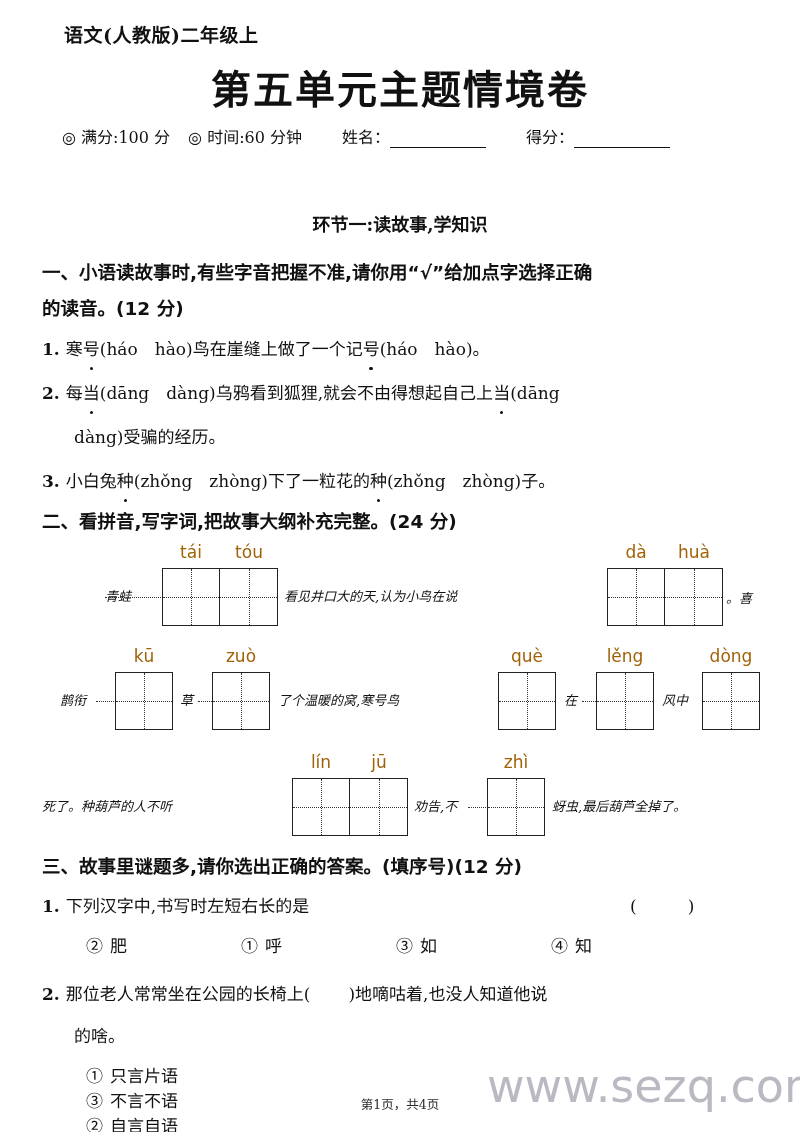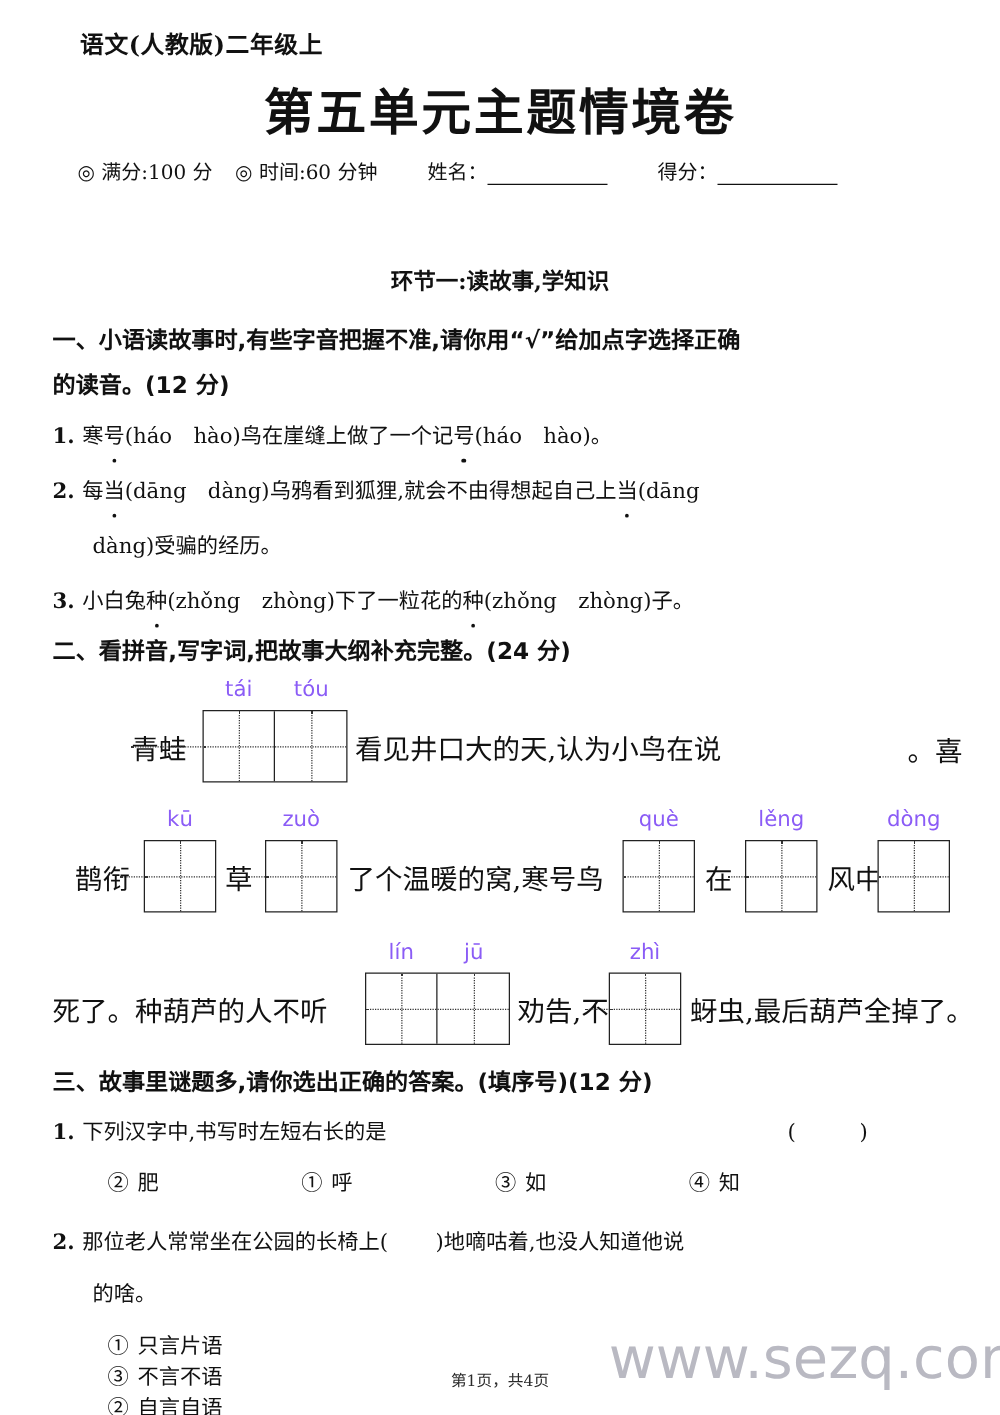--- a/index.html
+++ b/index.html
@@ -132,7 +132,7 @@
     display: flex;
     font-family: "DejaVu Sans", "Liberation Sans", sans-serif;
     font-size: 17px;
-    color: #8b5cf6;
+    color: #a16207;
   }
   .grid-pinyin span {
     flex: 1 1 0;

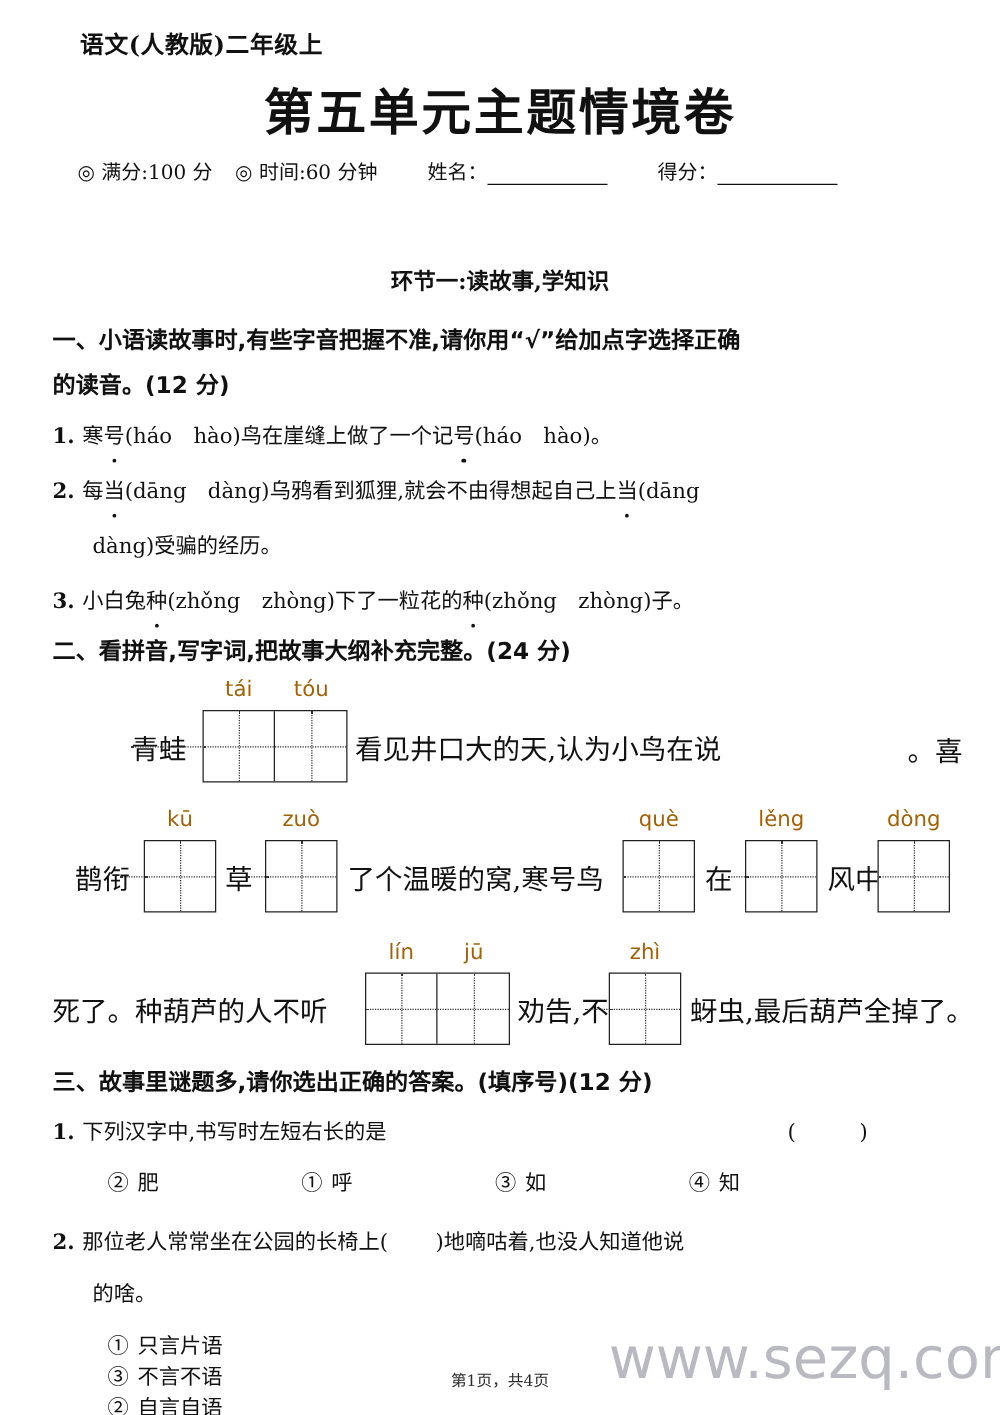--- a/index.html
+++ b/index.html
@@ -267,6 +267,16 @@
 
   <div class="inline-text" style="left:284px; top:590px;">看见井口大的天,认为小鸟在说</div>
 
+  <div class="grid-wrap" style="left:607px; top:568px; width:116px;">
+    <div class="grid-pinyin">
+      <span>dà</span>
+      <span>huà</span>
+    </div>
+    <div class="tzg" style="height:58px;">
+      <div class="tzg-cell" style="width:58px;"></div>
+      <div class="tzg-cell" style="width:58px;"></div>
+    </div>
+  </div>
 
   <div class="inline-text" style="left:726px; top:592px;">。喜</div>
 

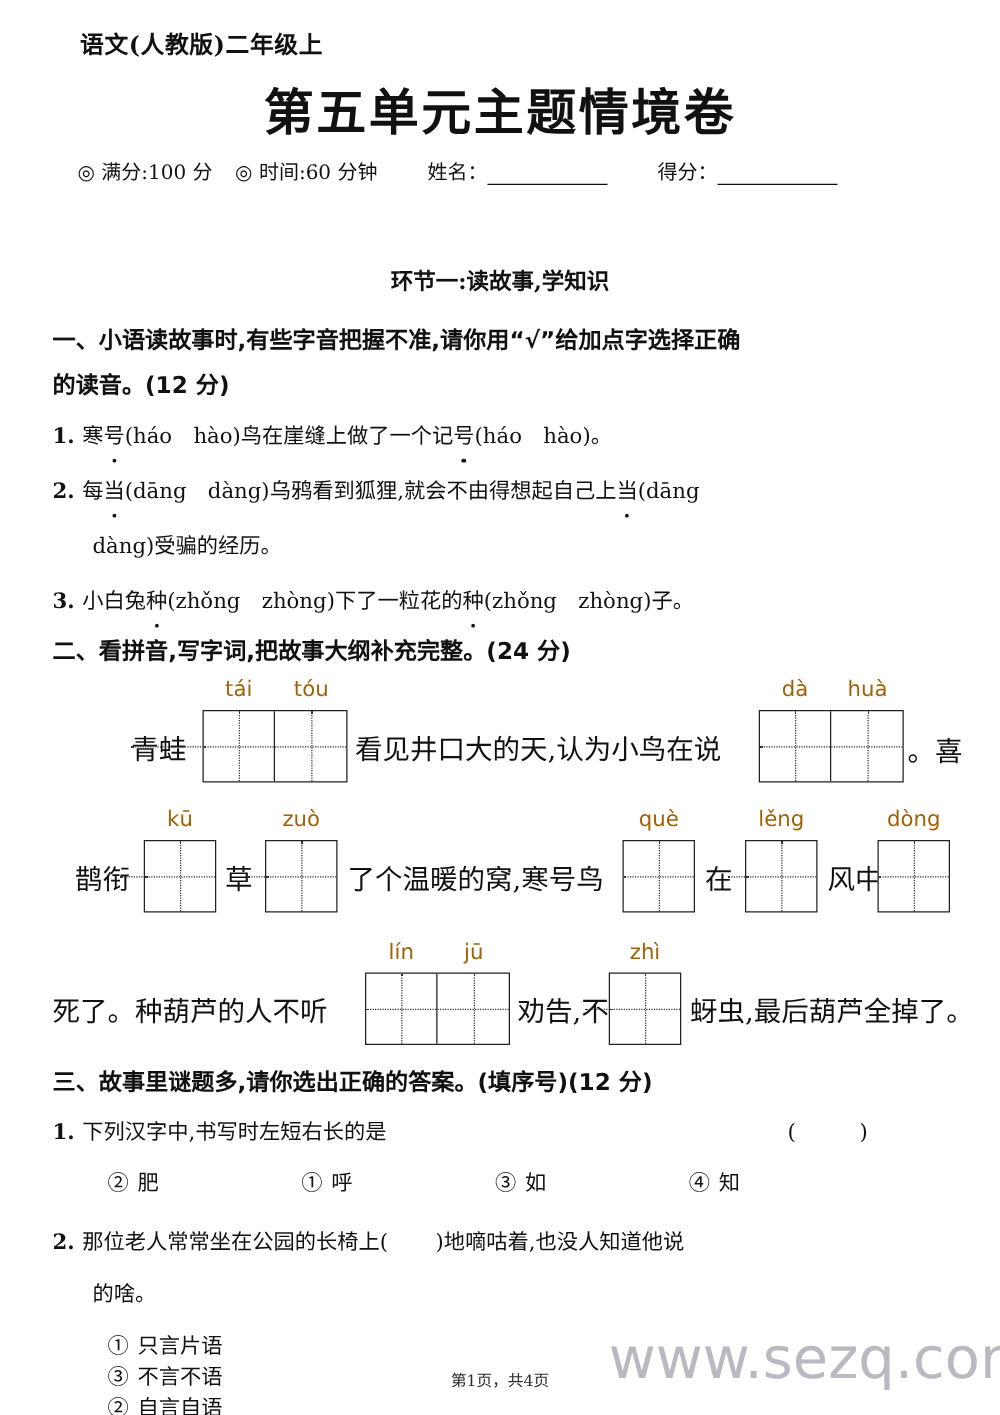--- a/index.html
+++ b/index.html
@@ -176,9 +176,10 @@
 
   .inline-text {
     position: absolute;
-    font-size: 22px;
+    font-size: 13px;
     white-space: nowrap;
     line-height: 1;
+    font-style: italic;
   }
 
   

